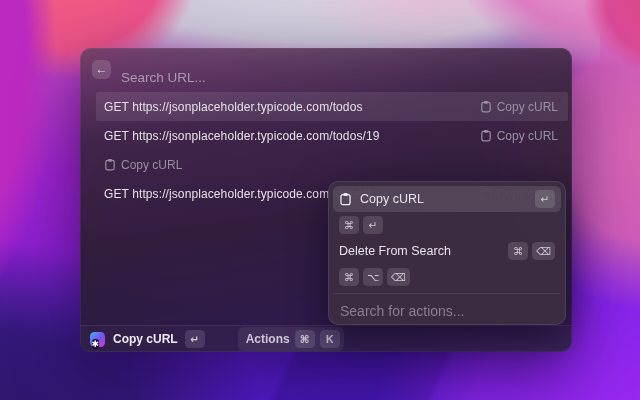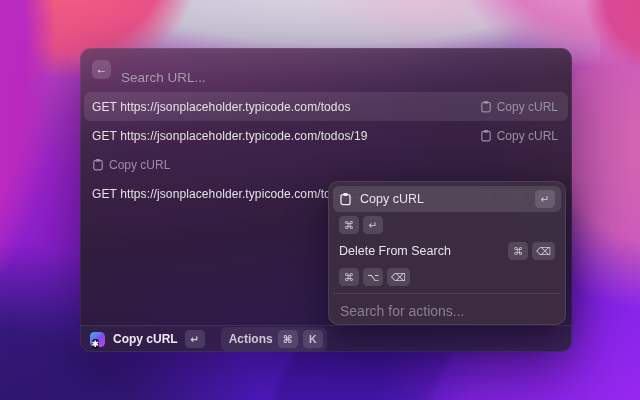--- a/index.html
+++ b/index.html
@@ -46,7 +46,7 @@
   .search-url { color:#a89bab; font-size:13.5px; flex:1;margin-top:16px; }
 
   .win-list { flex:1 1 auto; padding:2px 4px 0 4px; }
-  .row { height:29px; display:flex; align-items:center; padding:0 10px 0 8px; border-radius:7px; color:#e7e1e7; }
+  .row { height:29px; display:flex; align-items:center; padding:0 10px 0 8px; border-radius:2px; color:#e7e1e7;margin-left:12px; }
   .row.selected { background:rgba(255,255,255,0.09); }
   .row-title { flex:1; font-size:12px; letter-spacing:0.1px; white-space:nowrap; overflow:hidden; }
   .row-acc { display:flex; align-items:center; gap:5px; color:#9b8fa3; font-size:12px; }

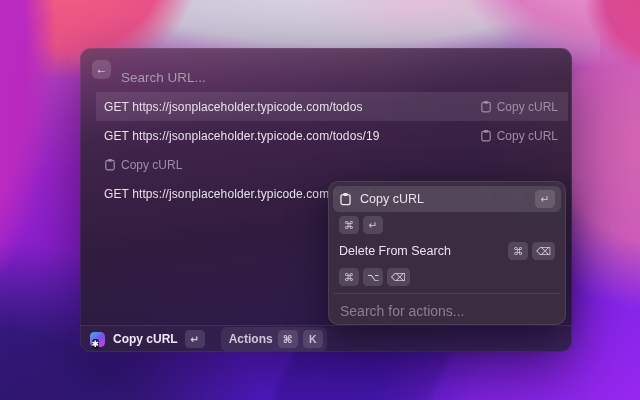--- a/index.html
+++ b/index.html
@@ -64,7 +64,7 @@
   .kbd { min-width:20px; height:18px; padding:0 4px; border-radius:4.5px;
     background:rgba(255,255,255,0.12); color:#d3c9da; font-size:10.5px;
     display:inline-flex; align-items:center; justify-content:center; }
-  .actions-group { margin-left:8px; display:flex; align-items:center; gap:5px;
+  .actions-group { margin-left:25px; display:flex; align-items:center; gap:5px;
     background:rgba(255,255,255,0.07); border-radius:6px; padding:3px 4px 3px 8px;
     color:#cfc6d6; font-size:12px; font-weight:bold; cursor:pointer; }
 

